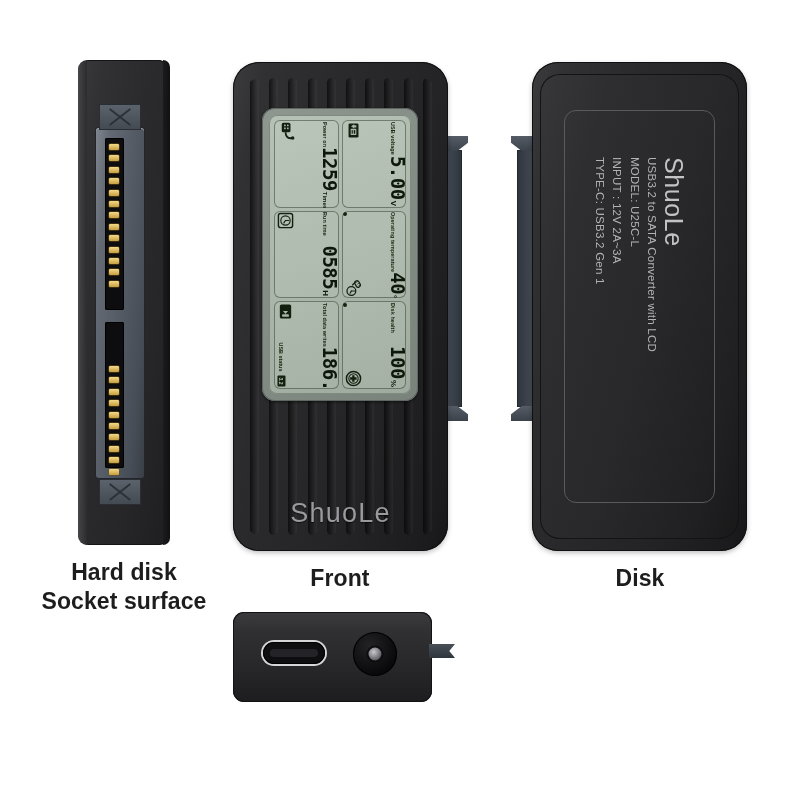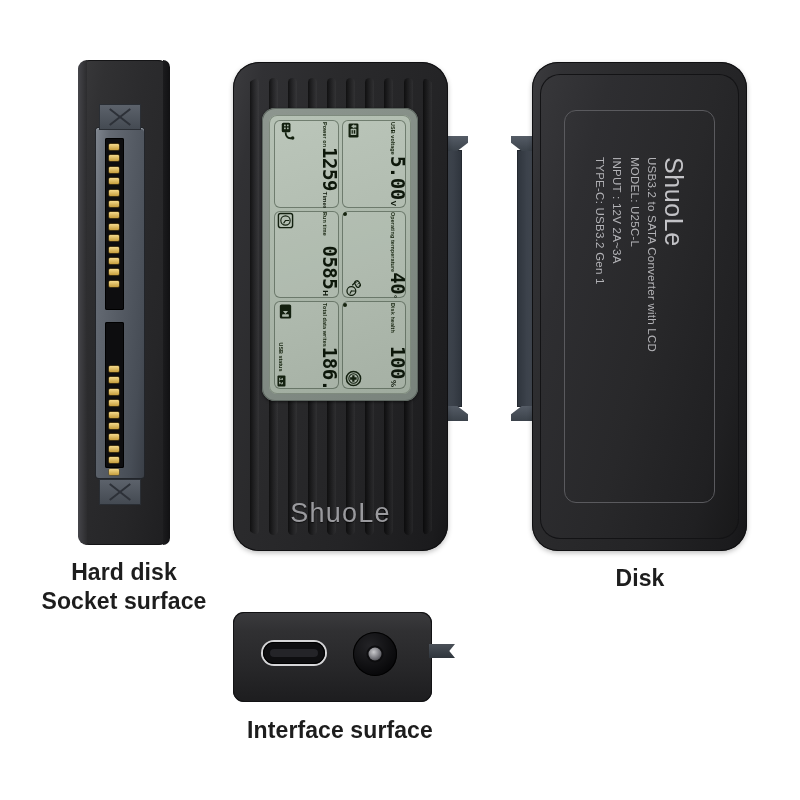--- a/index.html
+++ b/index.html
@@ -403,6 +403,7 @@
         </div>
     </div>
   </div>
+  <div class="caption" style="left:240px;top:564px;width:200px;">Front</div>
 
   <div class="dev back-view">
     <div class="tongue" style="left:-24px;top:74px;height:285px;transform:scaleX(-1);">

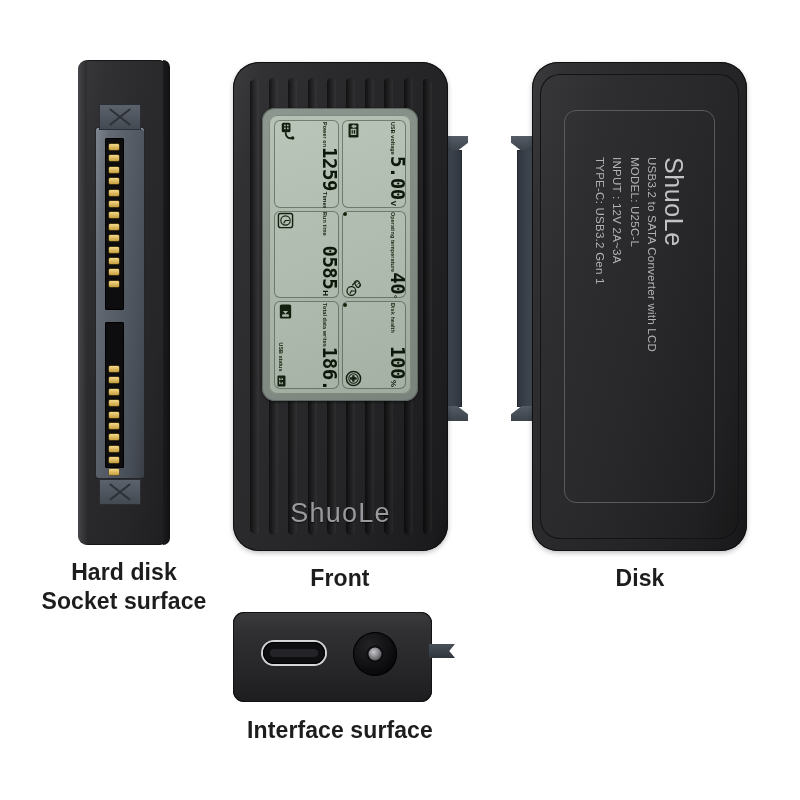--- a/index.html
+++ b/index.html
@@ -434,7 +434,6 @@
     </div>
     <div class="iface-tab"></div>
   </div>
-  <div class="caption" style="left:225px;top:716px;width:230px;">Interface surface</div>
 
 </div>
 

